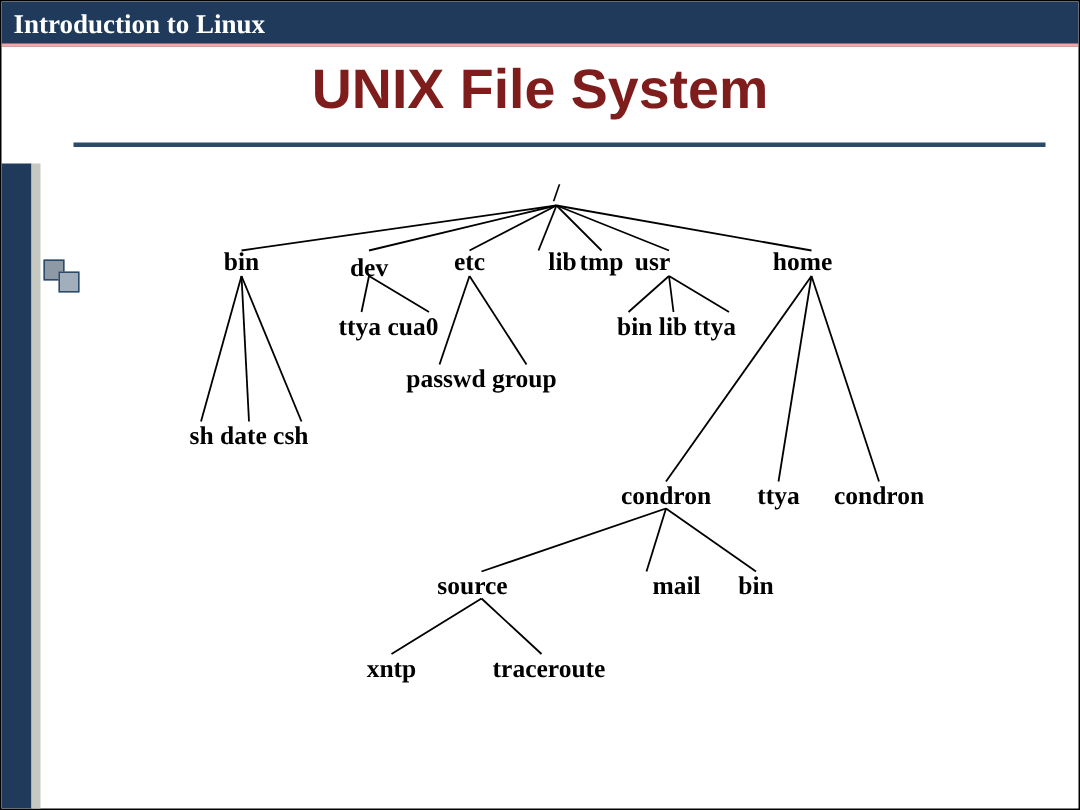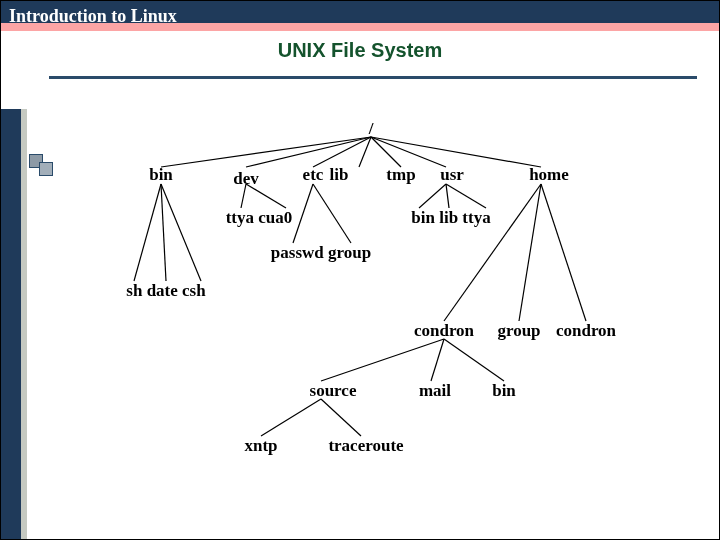--- a/index.html
+++ b/index.html
@@ -16,7 +16,7 @@
     background: #1f3a5a;
     color: #fff;
     padding: 5px 8px;
-    border-bottom: 8px solid #fca5a5;
+    border-bottom: 2px solid #fca5a5;
     height: 30px;
   }
   .header-title {

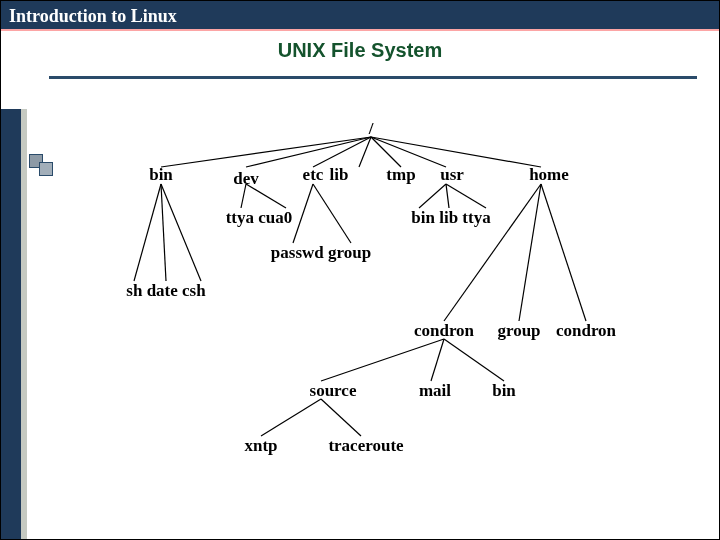--- a/index.html
+++ b/index.html
@@ -25,9 +25,9 @@
   }
   .slide-title {
     font-family: Arial, Helvetica, sans-serif;
-    font-size: 20px;
+    font-size: 37px;
     font-weight: bold;
-    color: #14532d;
+    color: #7f1d1d;
     text-align: center;
     margin-top: 8px;
   }

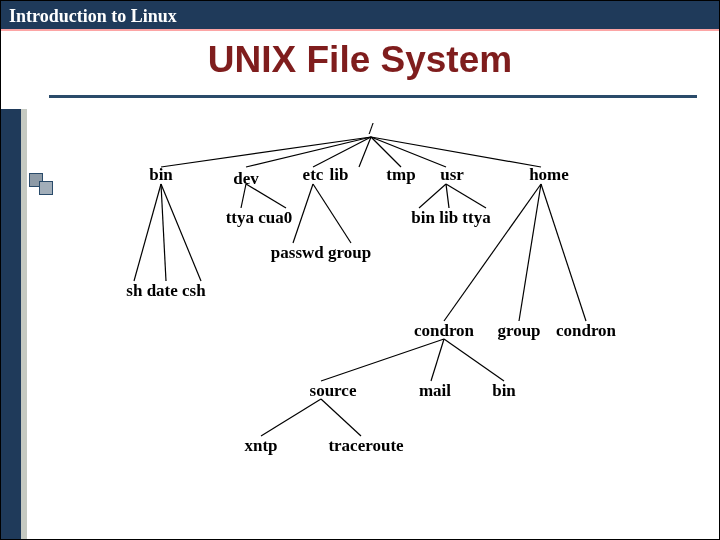--- a/index.html
+++ b/index.html
@@ -156,7 +156,7 @@
   <div class="node" style="left:130px;top:64px">bin</div>
   <div class="node" style="left:215px;top:68px">dev</div>
   <div class="node" style="left:282px;top:64px">etc</div>
-  <div class="node" style="left:308px;top:64px">lib</div>
+  <div class="node" style="left:344px;top:64px">lib</div>
   <div class="node" style="left:370px;top:64px">tmp</div>
   <div class="node" style="left:421px;top:64px">usr</div>
   <div class="node" style="left:518px;top:64px">home</div>

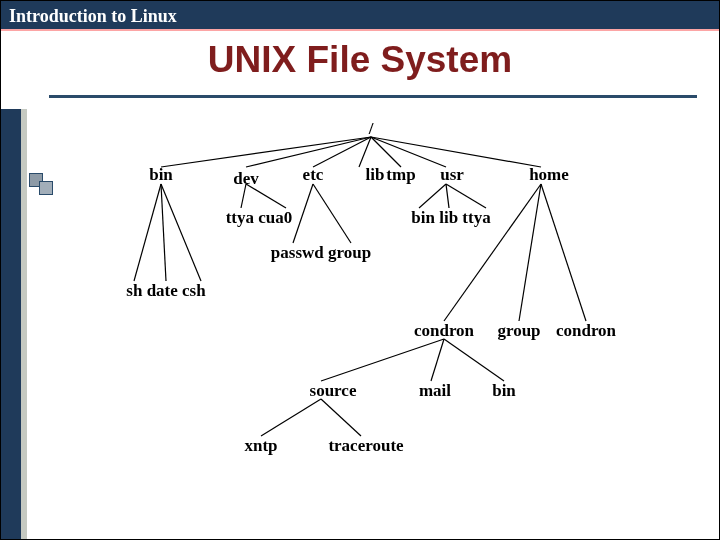--- a/index.html
+++ b/index.html
@@ -158,7 +158,7 @@
   <div class="node" style="left:282px;top:64px">etc</div>
   <div class="node" style="left:344px;top:64px">lib</div>
   <div class="node" style="left:370px;top:64px">tmp</div>
-  <div class="node" style="left:421px;top:64px">usr</div>
+  <div class="node" style="left:404px;top:64px">usr</div>
   <div class="node" style="left:518px;top:64px">home</div>
 
   <div class="node" style="left:228px;top:107px">ttya cua0</div>

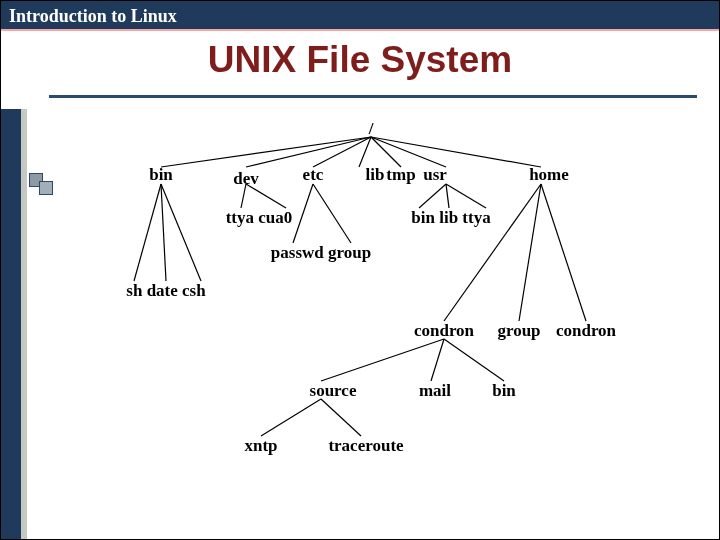--- a/index.html
+++ b/index.html
@@ -159,7 +159,7 @@
   <div class="node" style="left:344px;top:64px">lib</div>
   <div class="node" style="left:370px;top:64px">tmp</div>
   <div class="node" style="left:404px;top:64px">usr</div>
-  <div class="node" style="left:518px;top:64px">home</div>
+  <div class="node" style="left:504px;top:64px">home</div>
 
   <div class="node" style="left:228px;top:107px">ttya cua0</div>
   <div class="node" style="left:420px;top:107px">bin lib ttya</div>

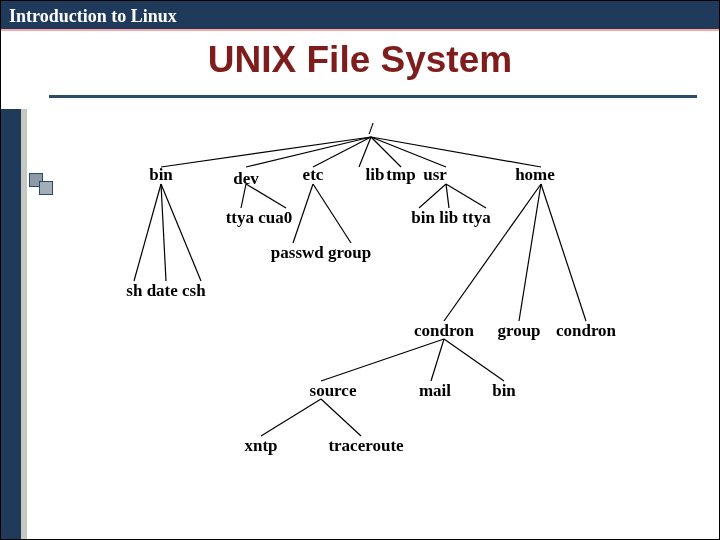--- a/index.html
+++ b/index.html
@@ -169,7 +169,7 @@
   <div class="node" style="left:135px;top:180px">sh date csh</div>
 
   <div class="node" style="left:413px;top:220px">condron</div>
-  <div class="node" style="left:488px;top:220px">group</div>
+  <div class="node" style="left:488px;top:220px">ttya</div>
   <div class="node" style="left:555px;top:220px">condron</div>
 
   <div class="node" style="left:302px;top:280px">source</div>

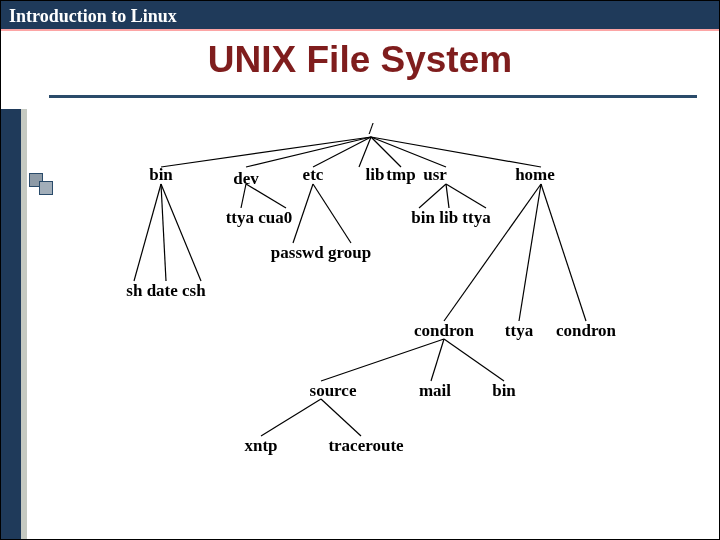--- a/index.html
+++ b/index.html
@@ -172,7 +172,7 @@
   <div class="node" style="left:488px;top:220px">ttya</div>
   <div class="node" style="left:555px;top:220px">condron</div>
 
-  <div class="node" style="left:302px;top:280px">source</div>
+  <div class="node" style="left:284px;top:280px">source</div>
   <div class="node" style="left:404px;top:280px">mail</div>
   <div class="node" style="left:473px;top:280px">bin</div>
 

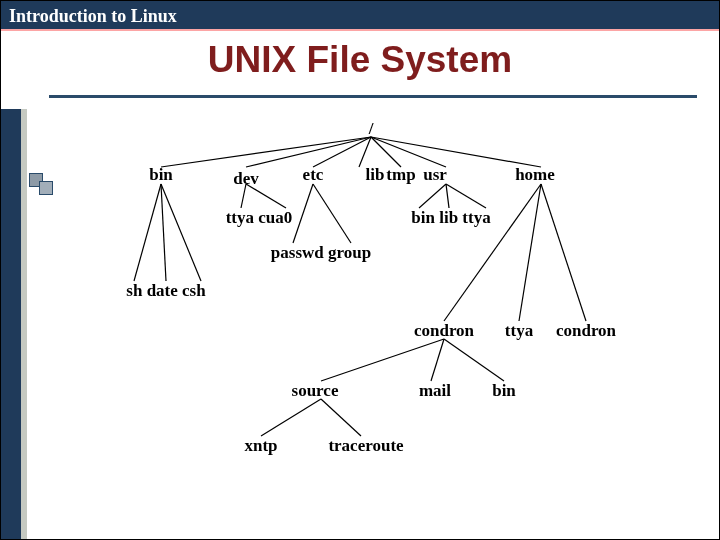--- a/index.html
+++ b/index.html
@@ -173,7 +173,7 @@
   <div class="node" style="left:555px;top:220px">condron</div>
 
   <div class="node" style="left:284px;top:280px">source</div>
-  <div class="node" style="left:404px;top:280px">mail</div>
+  <div class="node" style="left:420px;top:280px">mail</div>
   <div class="node" style="left:473px;top:280px">bin</div>
 
   <div class="node" style="left:230px;top:335px">xntp</div>

